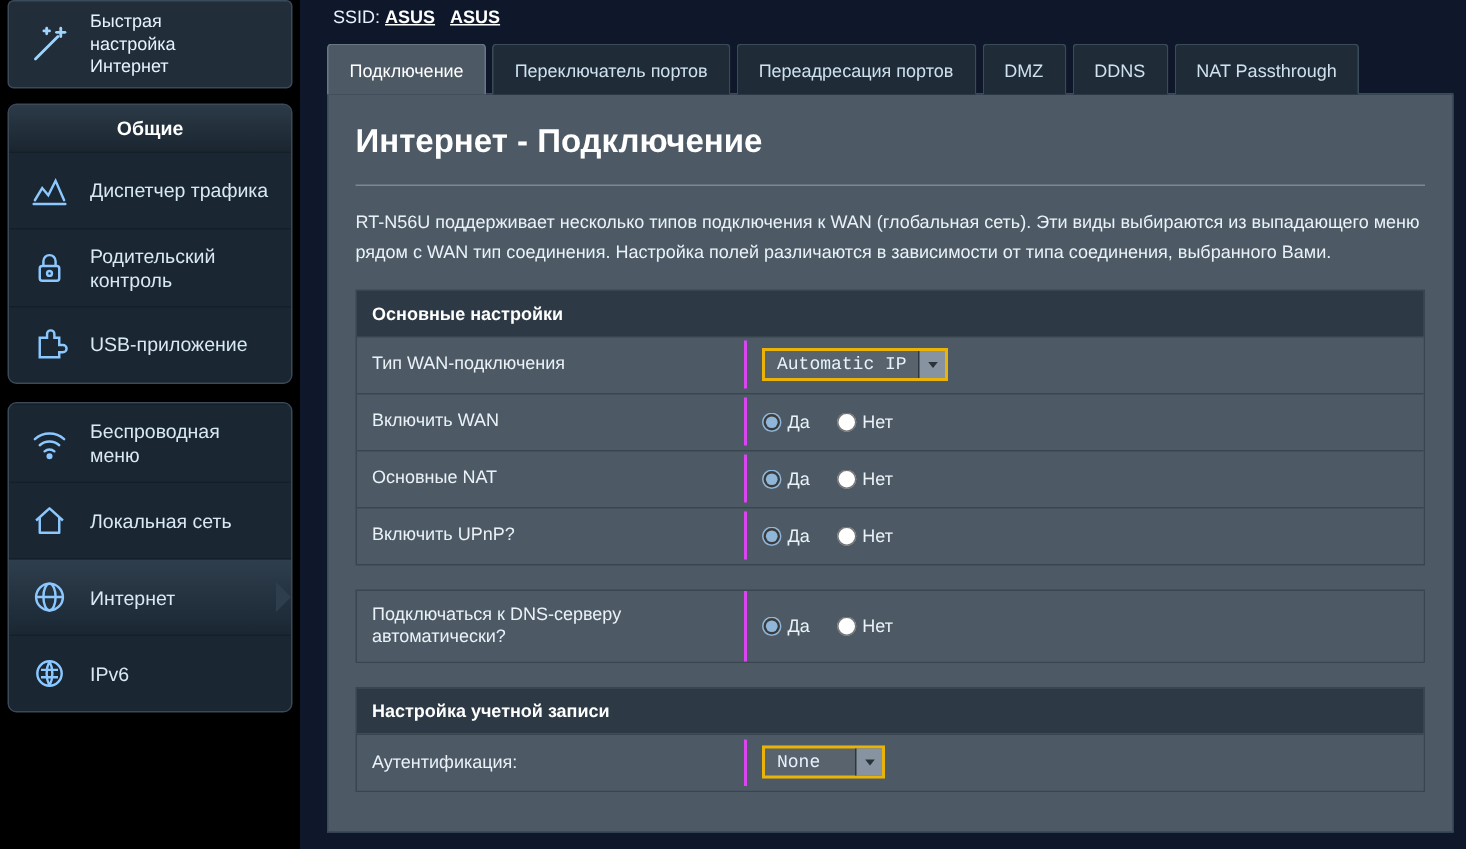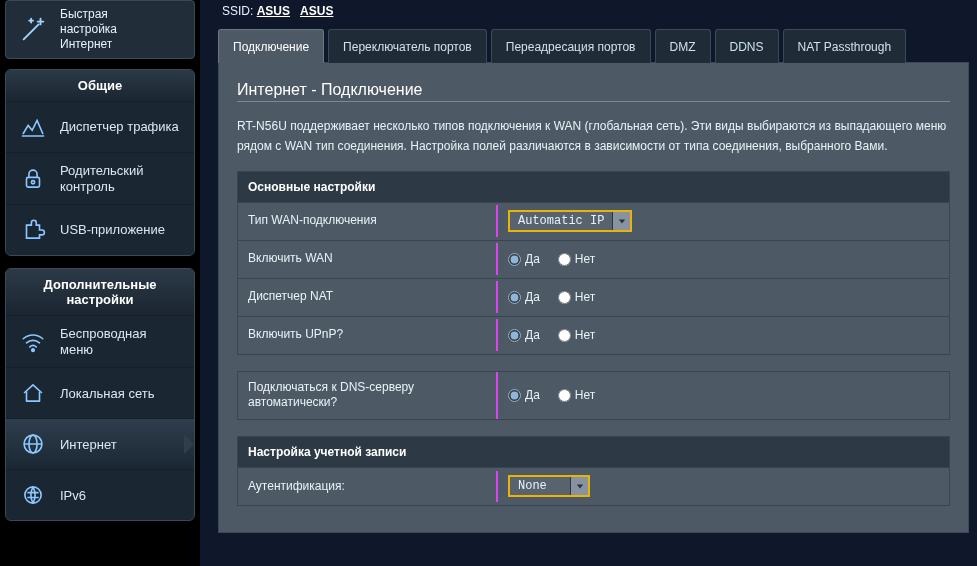--- a/index.html
+++ b/index.html
@@ -126,11 +126,11 @@
     padding: 18px 18px 10px 18px;
   }
   .page-title {
-    font-size: 16px;
-    font-weight: normal;
+    font-size: 22px;
+    font-weight: bold;
     color: #fff;
     border-bottom: 1px solid #7c8893;
-    padding-bottom: 2px;
+    padding-bottom: 16px;
     margin-bottom: 14px;
   }
   .page-desc {

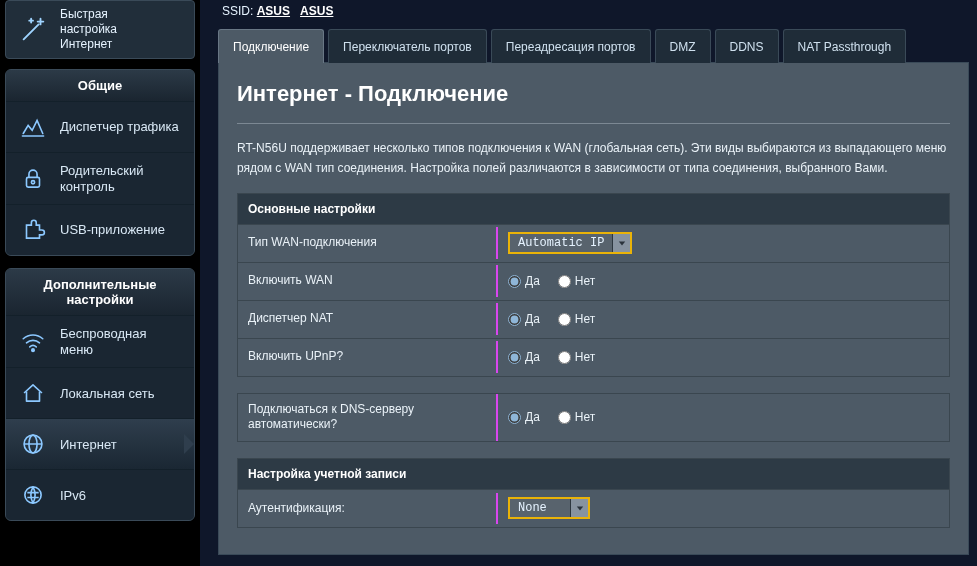--- a/index.html
+++ b/index.html
@@ -267,7 +267,6 @@
     </div>
 
     <div class="group">
-      <div class="group-header">Дополнительные настройки</div>
 
       <div class="nav-item">
         <span class="nav-icon">

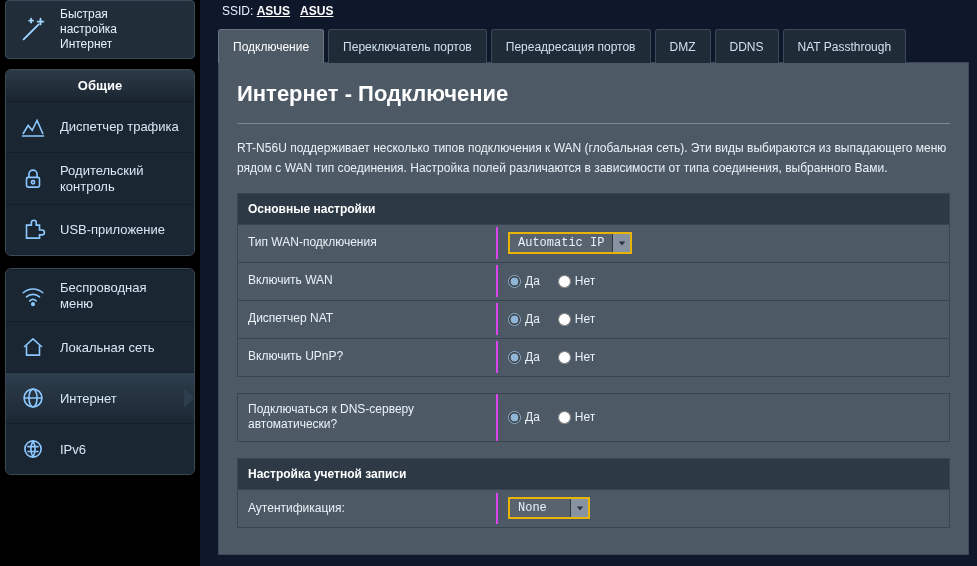--- a/index.html
+++ b/index.html
@@ -380,7 +380,7 @@
         </div>
 
         <div class="form-row">
-          <div class="cell-label">Диспетчер NAT</div>
+          <div class="cell-label">Основные NAT</div>
           <div class="cell-input">
             <div class="radio-group">
               <label>

